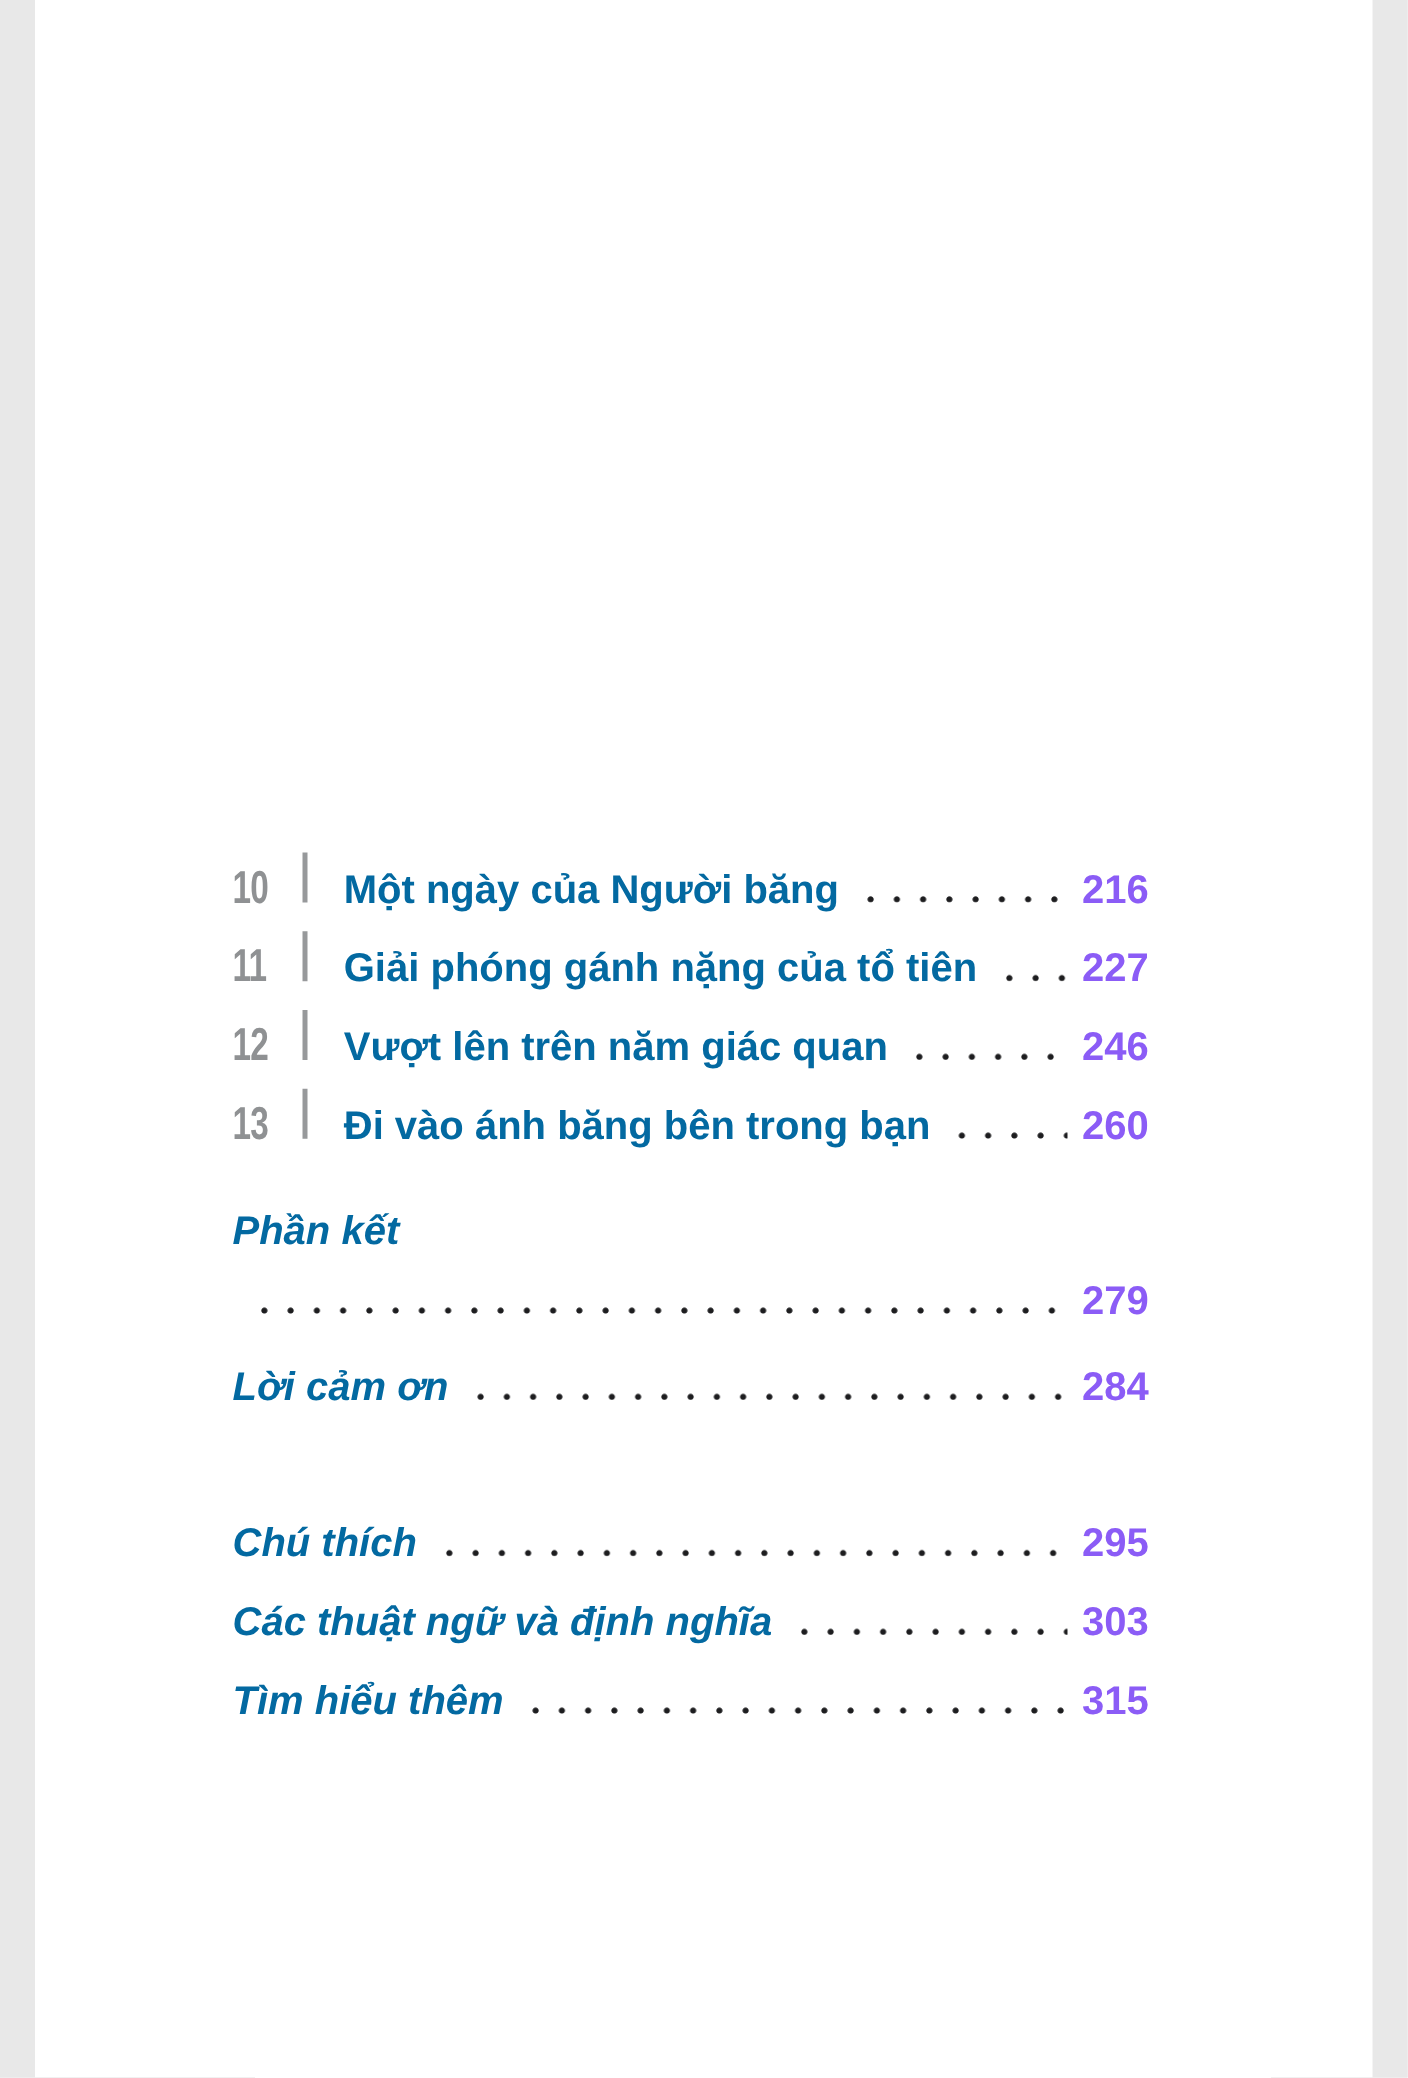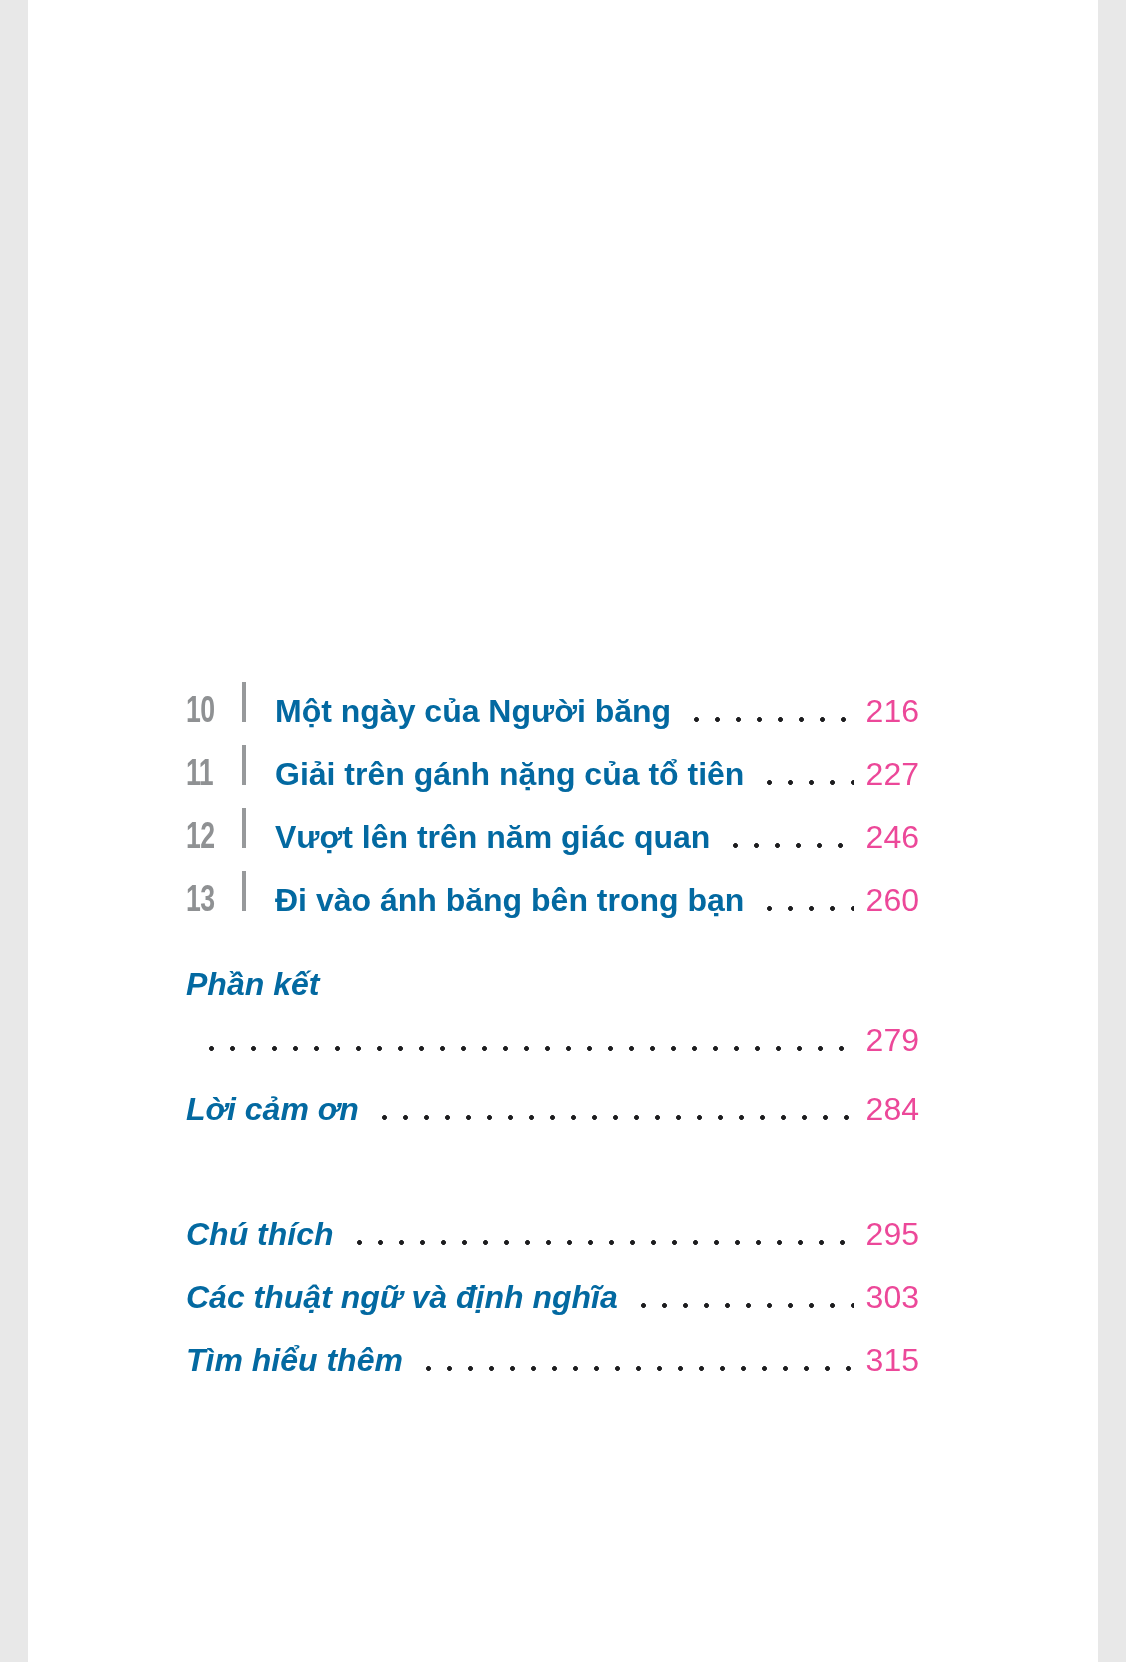--- a/index.html
+++ b/index.html
@@ -82,8 +82,8 @@
     min-width: 52px;
     text-align: right;
     font-size: 32px;
-    font-weight: 400;
-    color: #ec4899;
+    font-weight: 700;
+    color: #8b5cf6;
   }
 </style>
 </head>

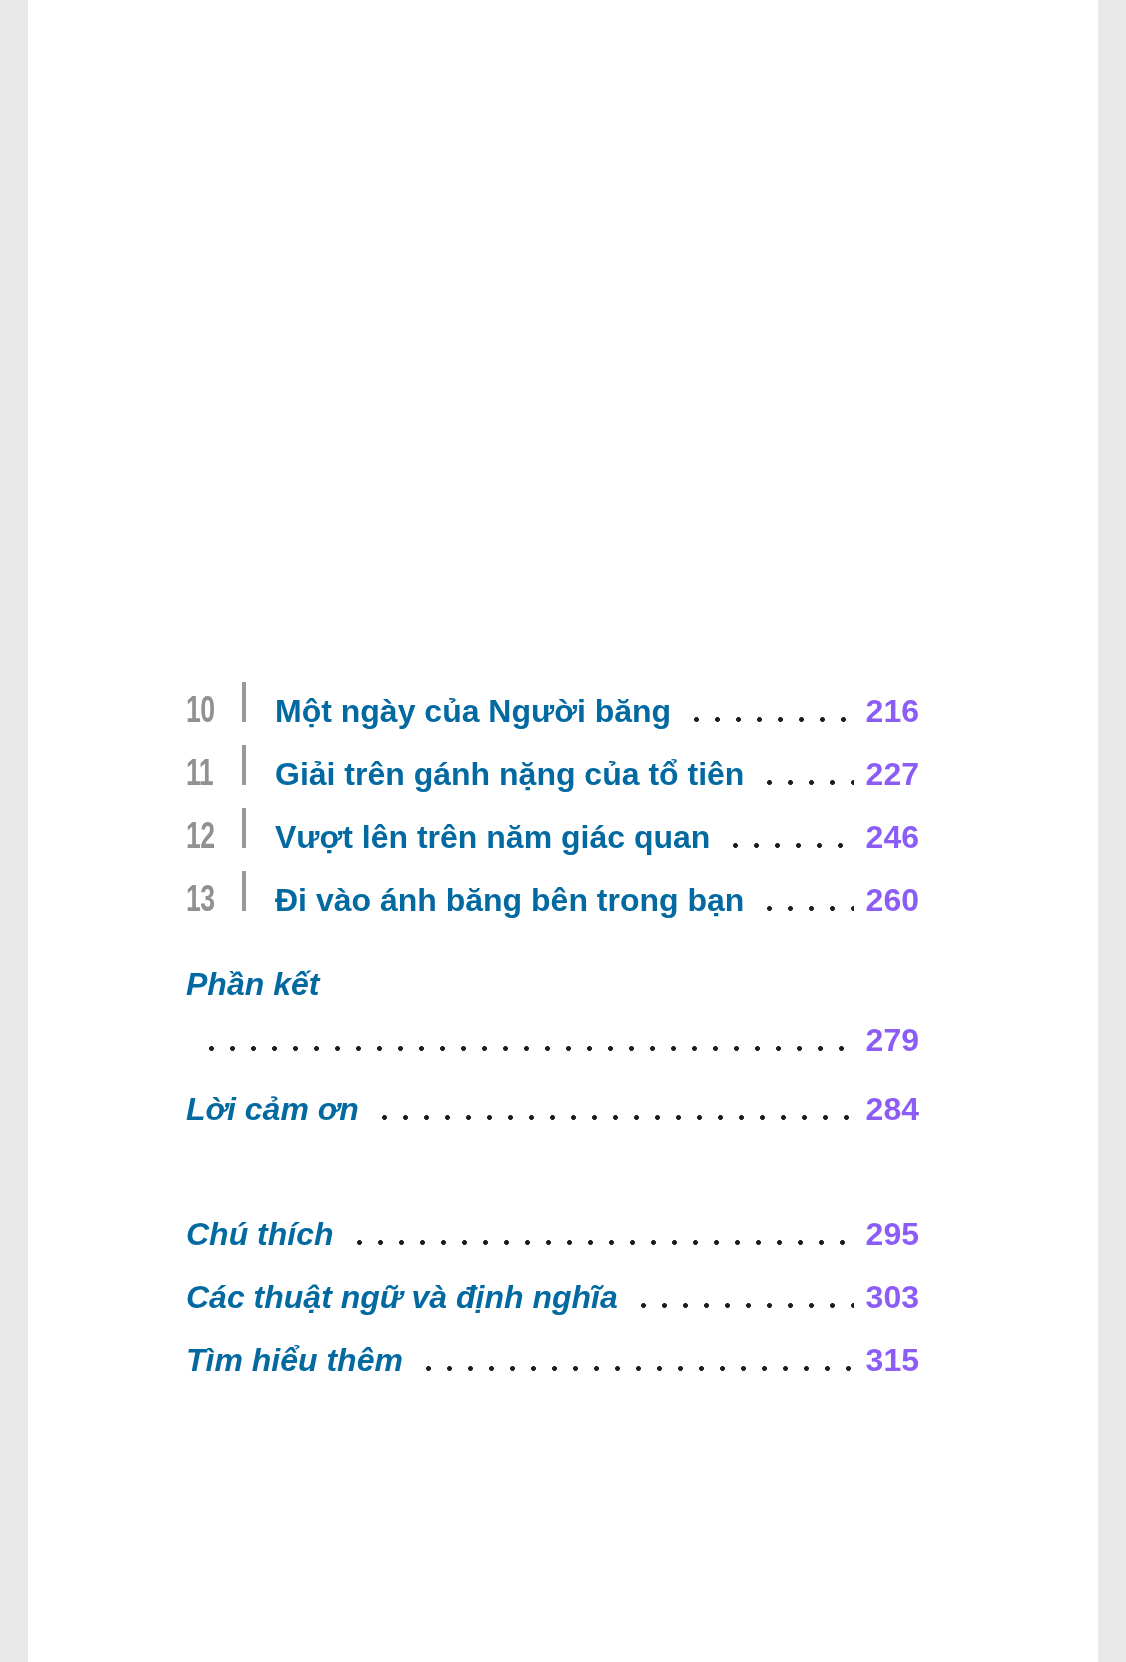--- a/index.html
+++ b/index.html
@@ -102,7 +102,7 @@
   <div class="row chapter r1">
     <span class="chnum">11</span>
     <span class="chbar"></span>
-    <span class="title">Giải trên gánh nặng của tổ tiên</span>
+    <span class="title">Giải phóng gánh nặng của tổ tiên</span>
     <span class="dots"></span>
     <span class="pnum">227</span>
   </div>

